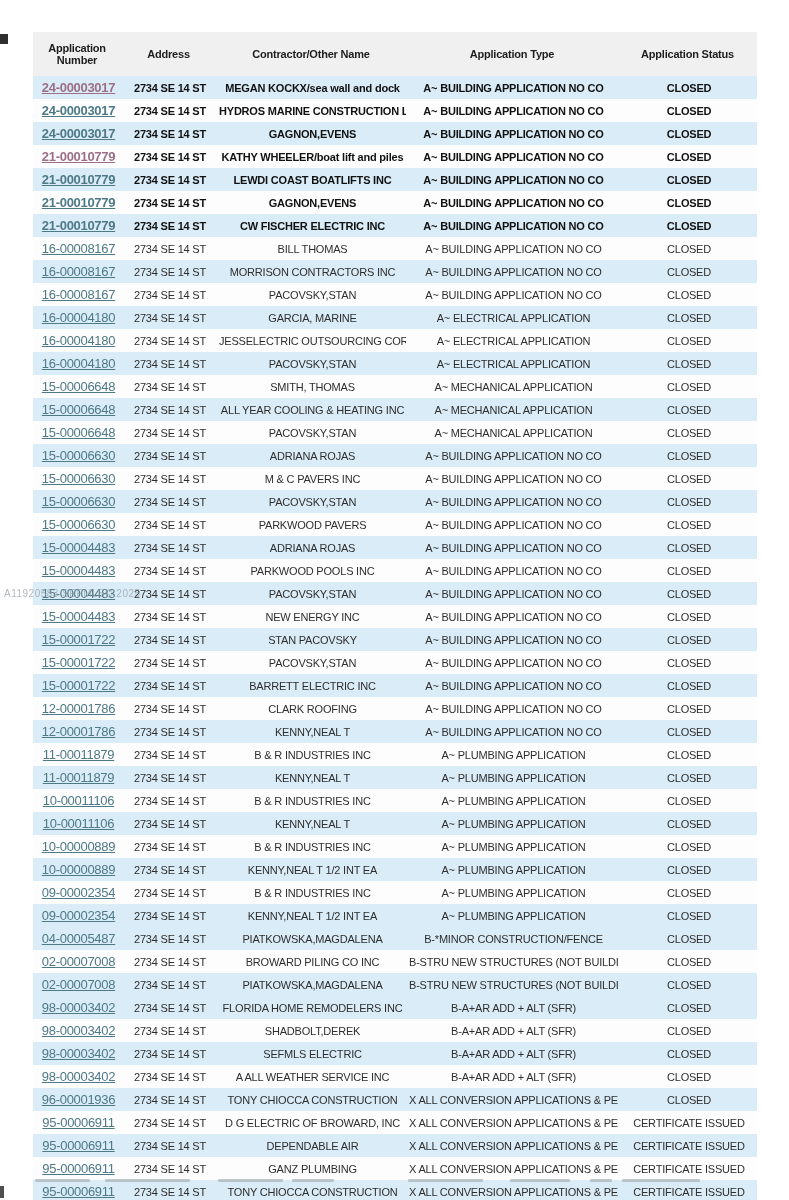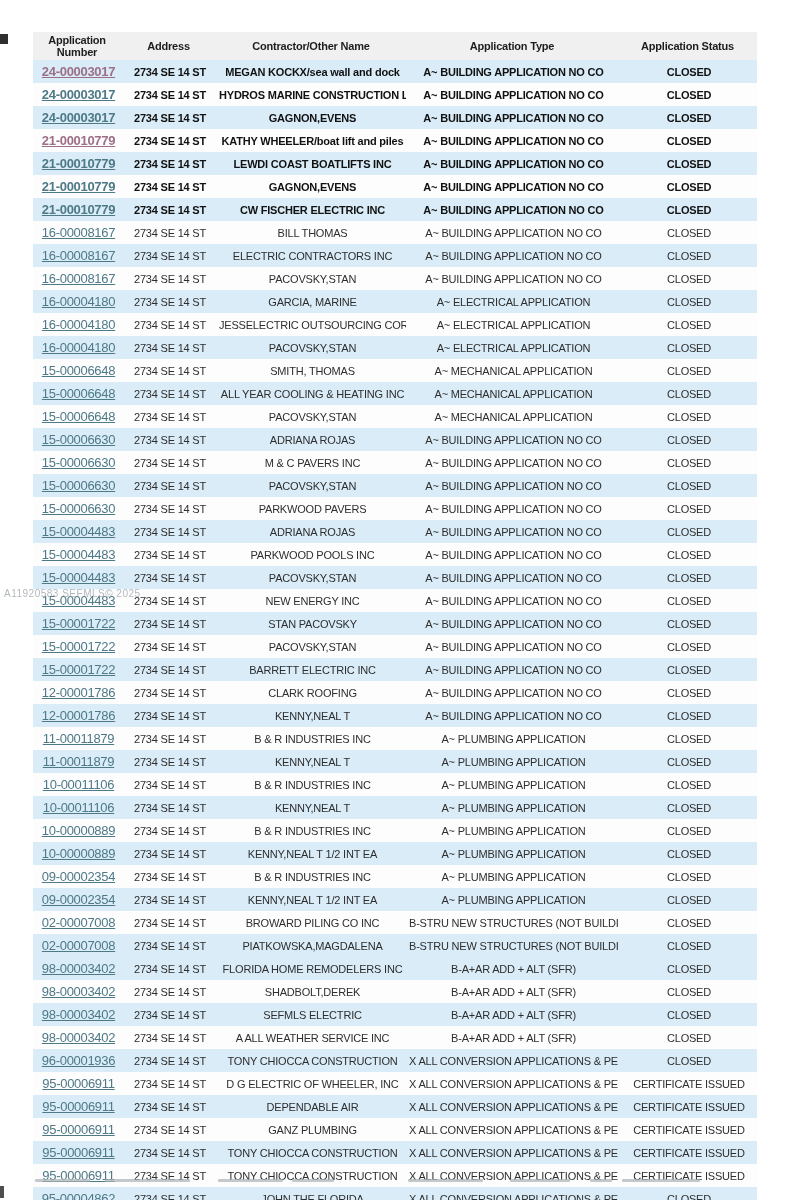--- a/index.html
+++ b/index.html
@@ -25,7 +25,7 @@
     height: 28px;
     line-height: 12px;
     letter-spacing: -0.2px;
-    padding: 2px 3px;
+    padding: 10px 3px;
   }
 
   tbody tr { height: 23px; text-align: center; }

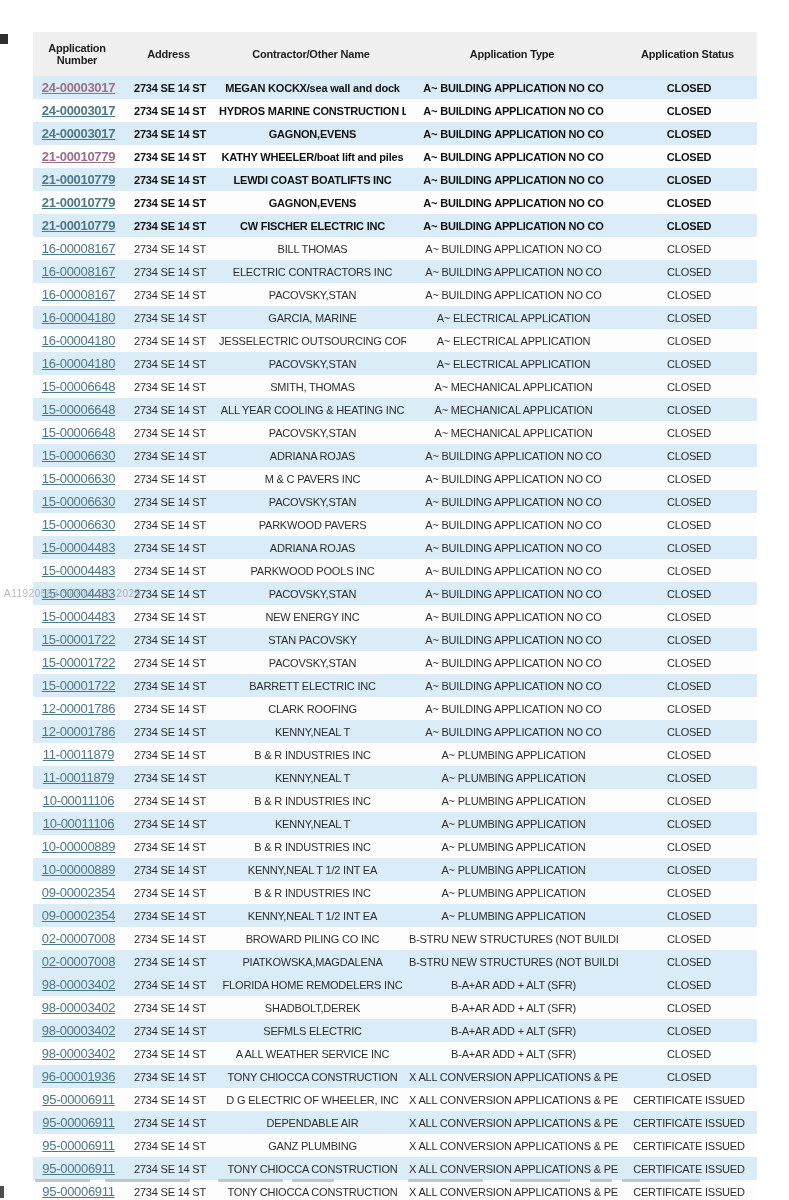--- a/index.html
+++ b/index.html
@@ -152,7 +152,7 @@
         <tr class="blue">
           <td class="num"><a href="#">16-00008167</a></td>
           <td>2734 SE 14 ST</td>
-          <td>ELECTRIC CONTRACTORS INC</td>
+          <td>MORRISON CONTRACTORS INC</td>
           <td>A~ BUILDING APPLICATION NO CO</td>
           <td>CLOSED</td>
         </tr>

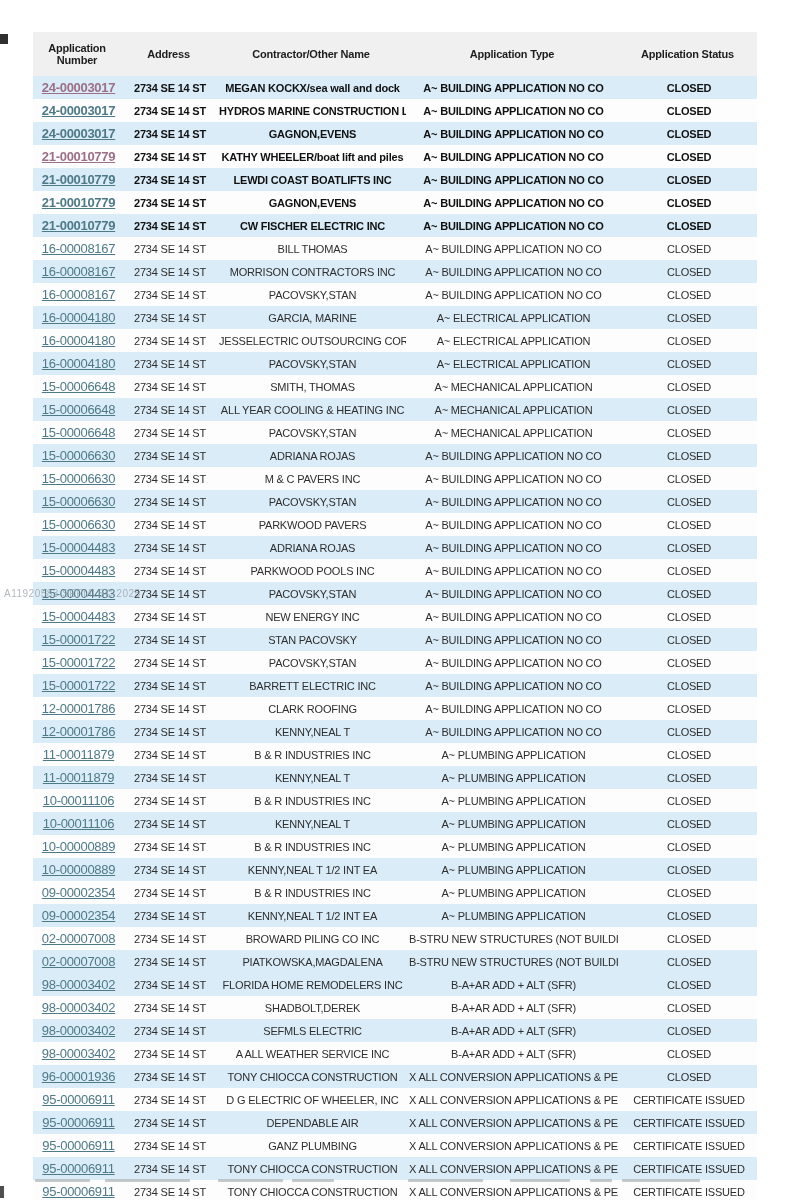--- a/index.html
+++ b/index.html
@@ -352,6 +352,13 @@
           <td>A~ PLUMBING APPLICATION</td>
           <td>CLOSED</td>
         </tr>
+        <tr class="blue">
+          <td class="num"><a href="#">04-00005487</a></td>
+          <td>2734 SE 14 ST</td>
+          <td>PIATKOWSKA,MAGDALENA</td>
+          <td>B-*MINOR CONSTRUCTION/FENCE</td>
+          <td>CLOSED</td>
+        </tr>
         <tr class="white">
           <td class="num"><a href="#">02-00007008</a></td>
           <td>2734 SE 14 ST</td>

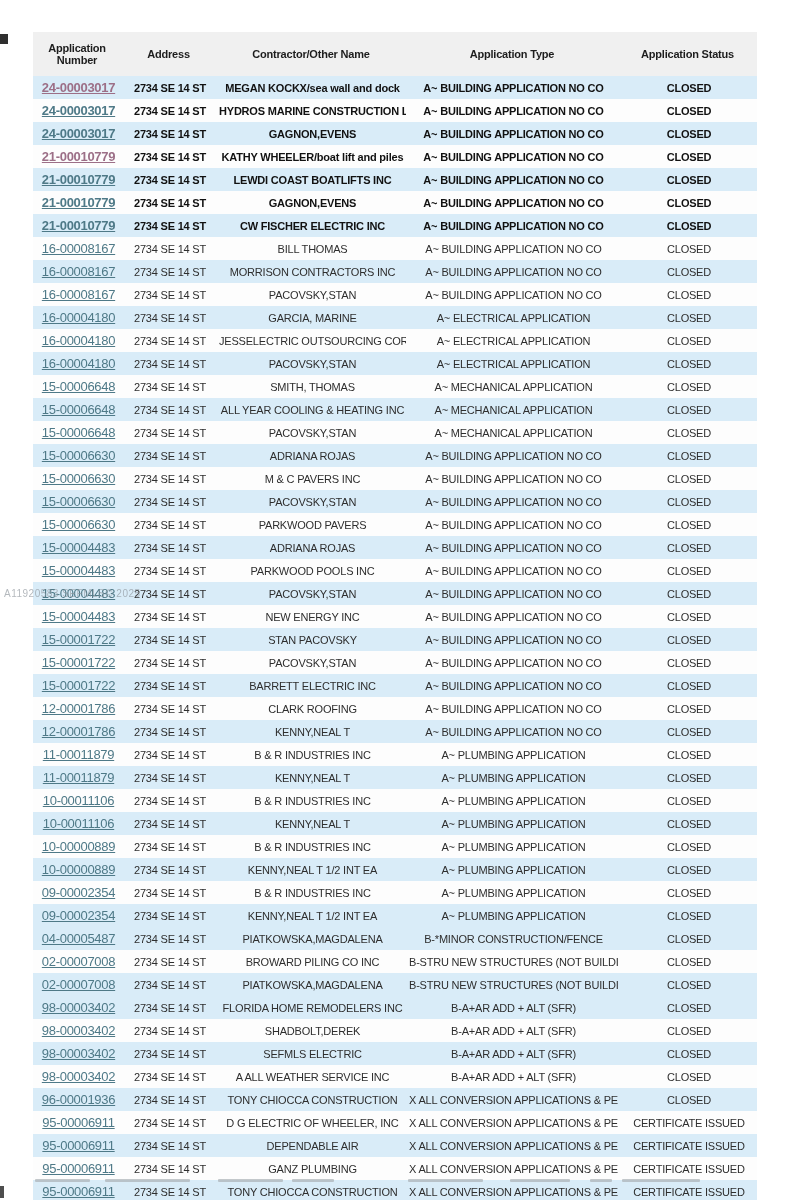--- a/index.html
+++ b/index.html
@@ -411,7 +411,7 @@
         <tr class="white">
           <td class="num"><a href="#">95-00006911</a></td>
           <td>2734 SE 14 ST</td>
-          <td>D G ELECTRIC OF WHEELER, INC</td>
+          <td>D G ELECTRIC OF BROWARD, INC</td>
           <td>X ALL CONVERSION APPLICATIONS &amp; PERMITS</td>
           <td>CERTIFICATE ISSUED</td>
         </tr>

